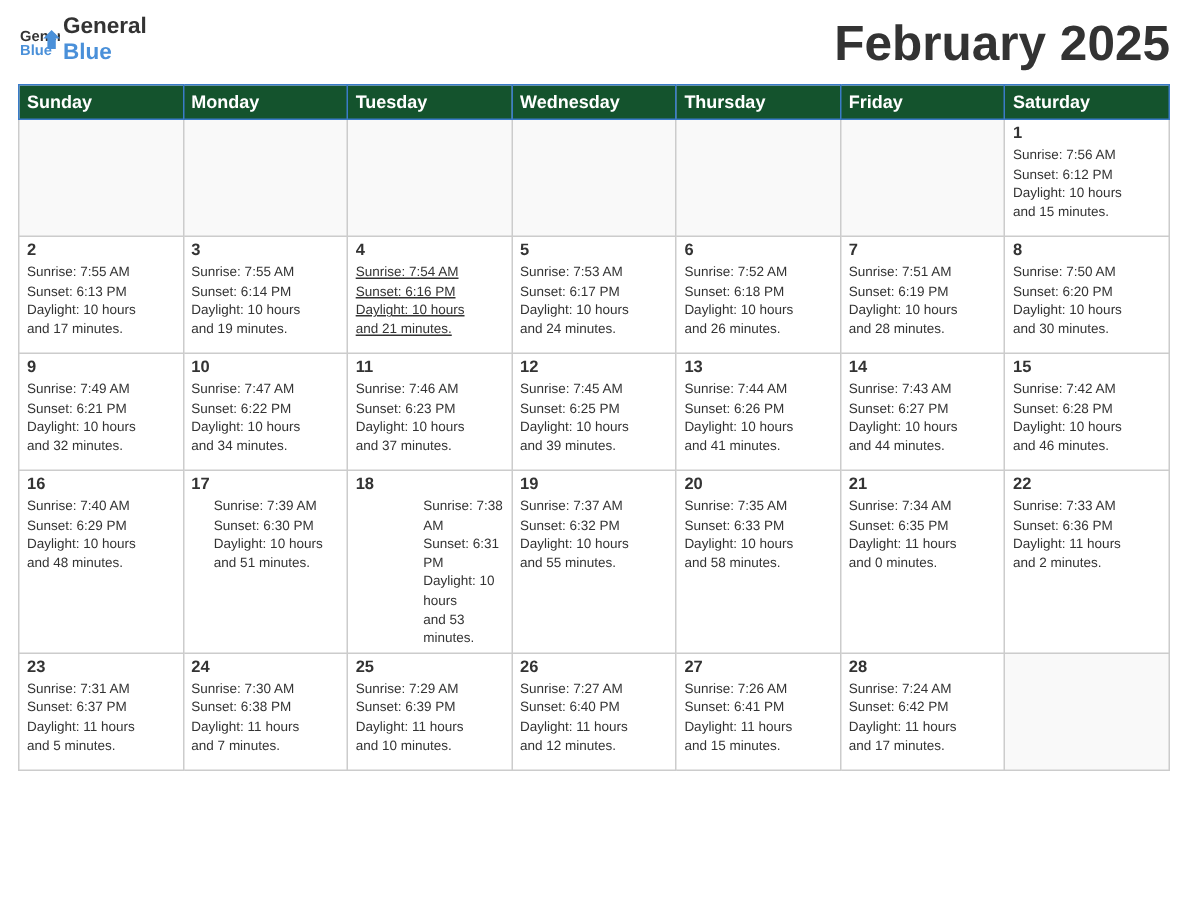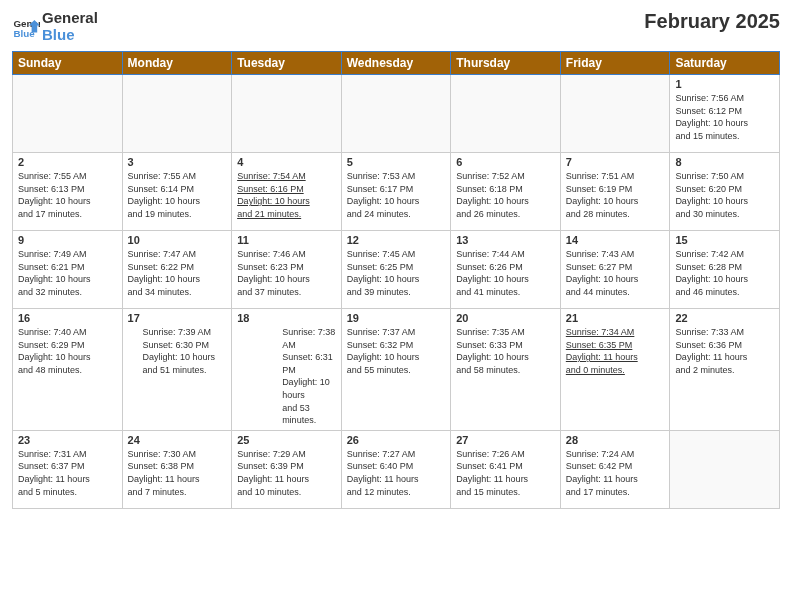--- a/index.html
+++ b/index.html
@@ -34,7 +34,7 @@
       text-align: right;
     }
     .month-title {
-      font-size: 20px;
+      font-size: 33px;
       font-weight: bold;
       color: #333;
     }

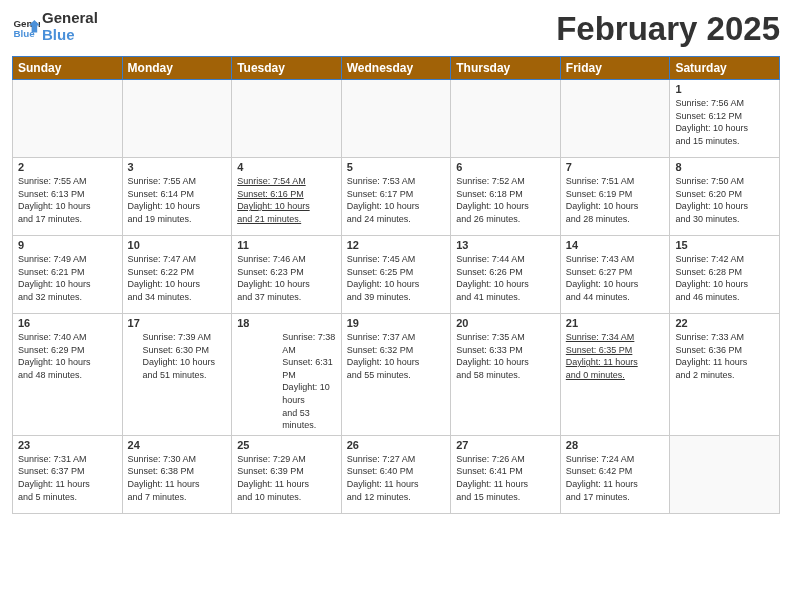--- a/index.html
+++ b/index.html
@@ -48,7 +48,7 @@
       border: 1px solid #ccc;
     }
     .calendar th {
-      background-color: #a16207;
+      background-color: #14532d;
       color: #fff;
       font-size: 12px;
       font-weight: bold;

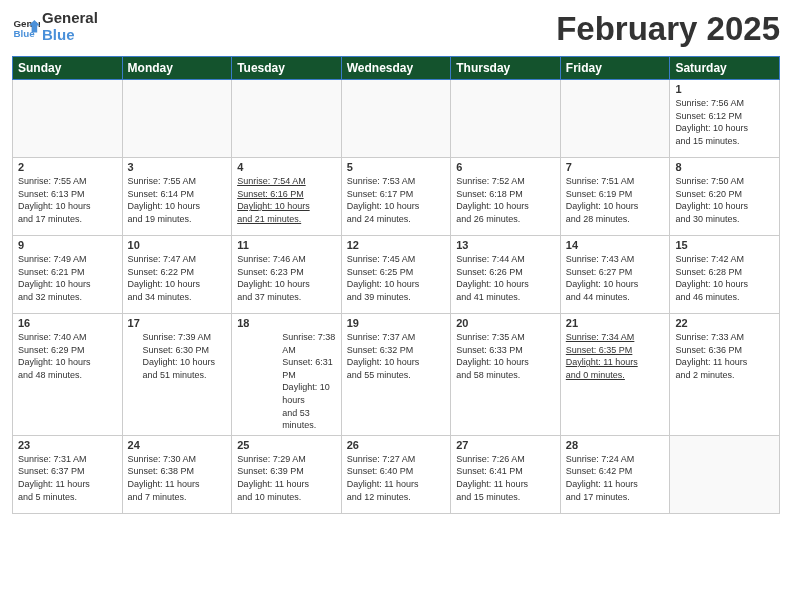--- a/index.html
+++ b/index.html
@@ -270,7 +270,7 @@
           </td>
           <td>
             <span class="day-number">21</span>
-            <div class="day-info" style="white-space: pre-line; text-decoration: underline;">Sunrise: 7:34 AM
+            <div class="day-info" style="white-space: pre-line;">Sunrise: 7:34 AM
 Sunset: 6:35 PM
 Daylight: 11 hours
 and 0 minutes.</div>

